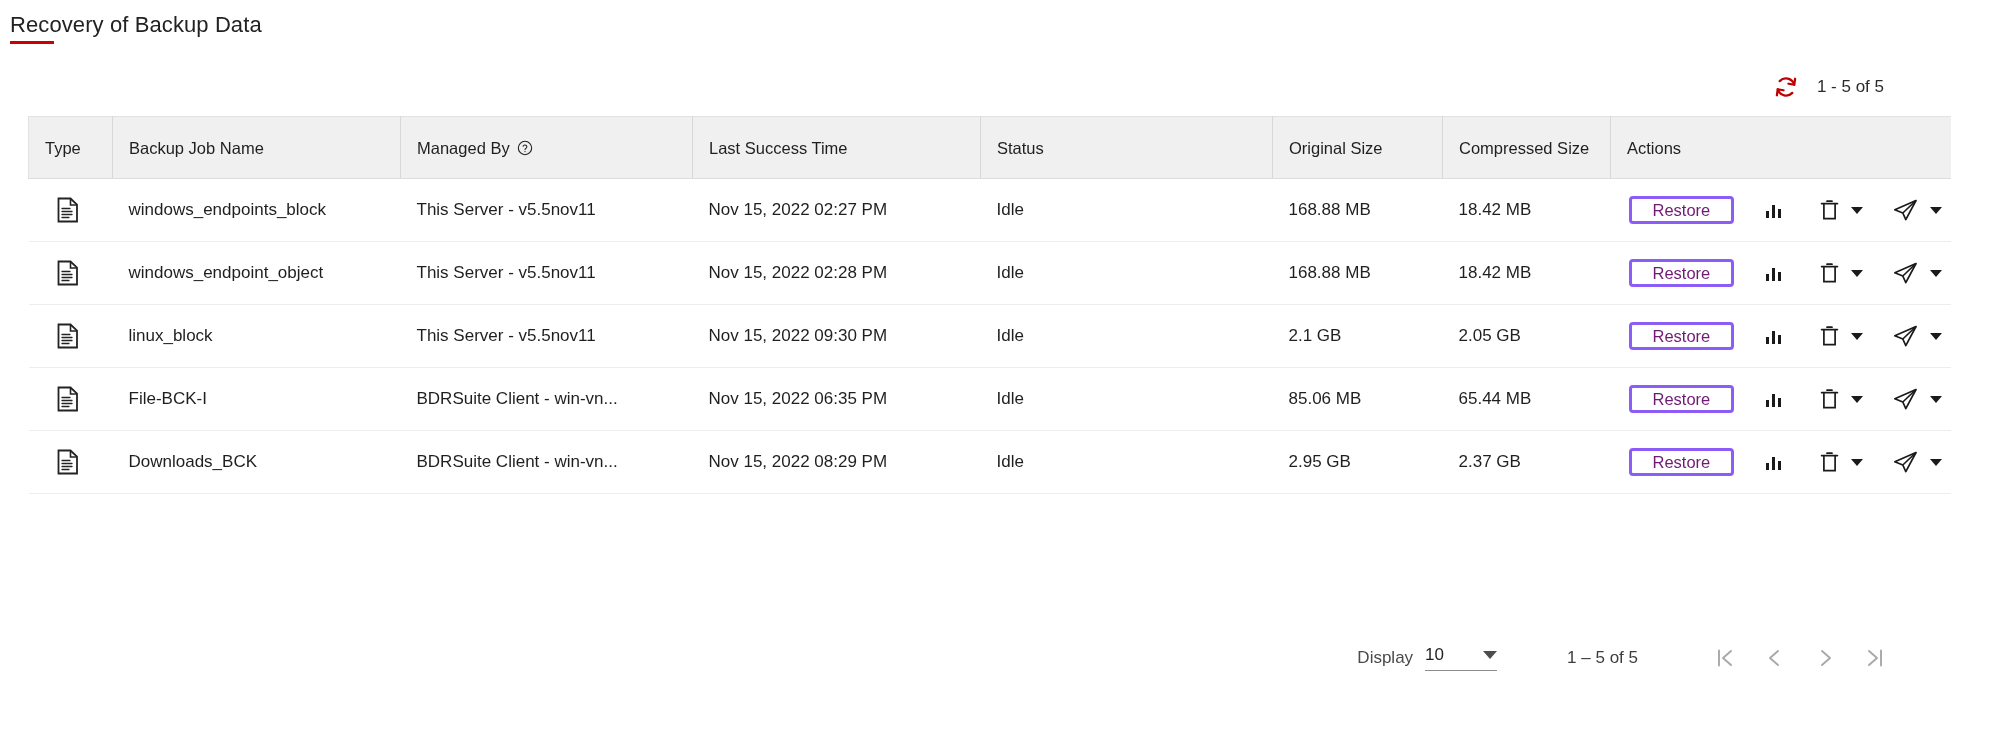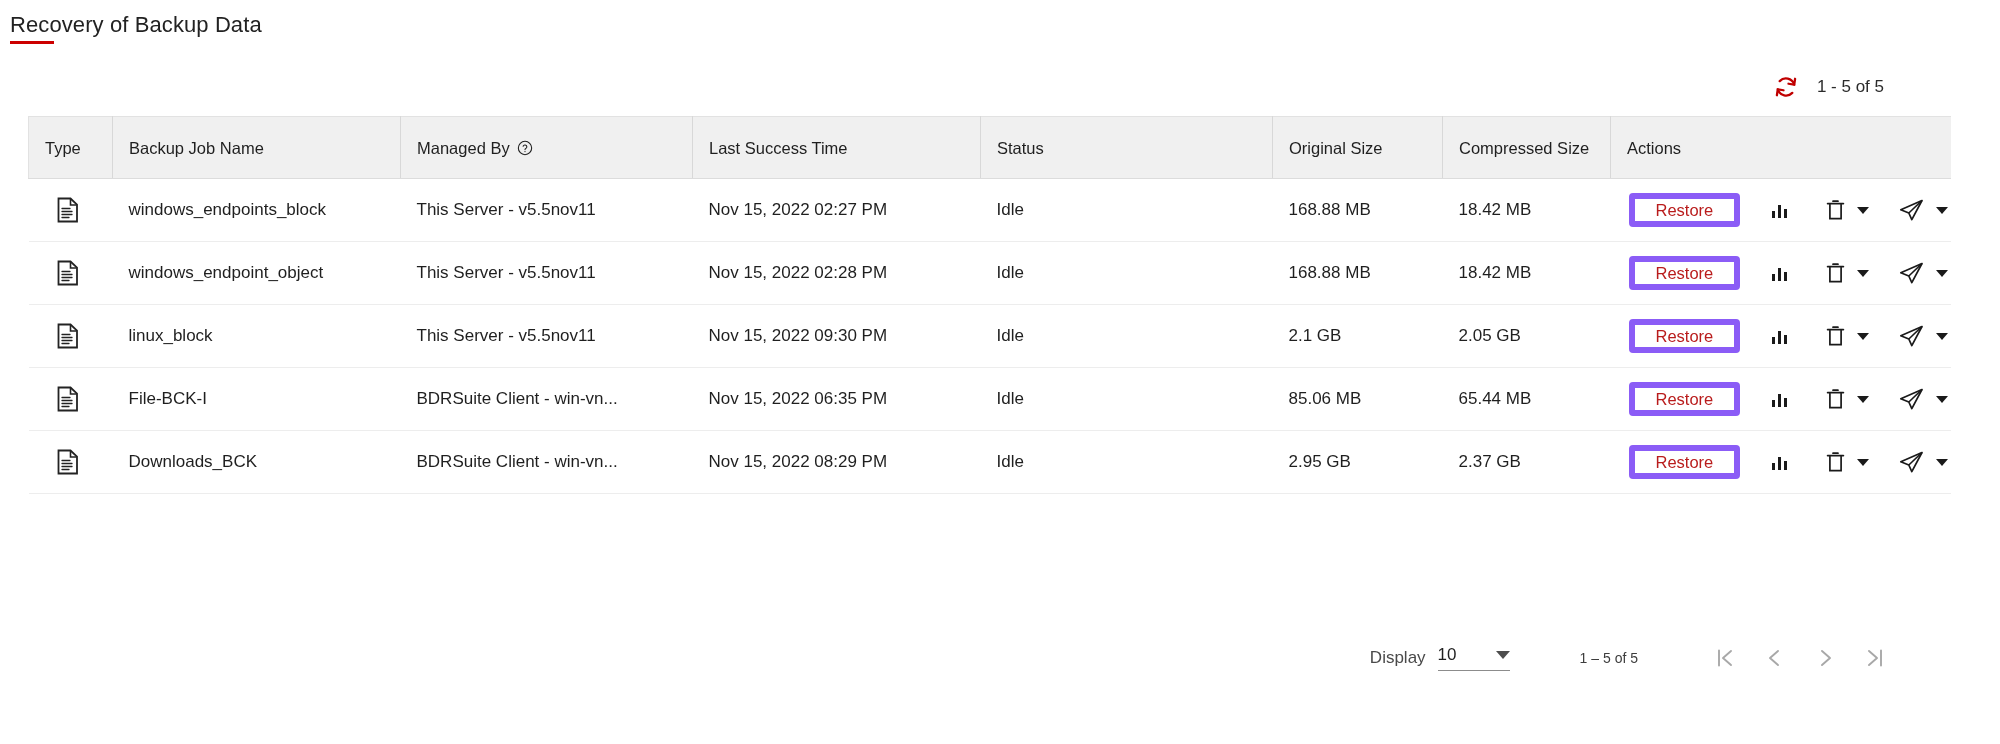--- a/index.html
+++ b/index.html
@@ -111,8 +111,8 @@
     padding-left: 2px;
   }
   .restore-btn {
-    border: 6px solid #8b5cf6;
-    color: #b91c1c;
+    border: 3px solid #8b5cf6;
+    color: #701a75;
     background: #ffffff;
     border-radius: 4px;
     font-size: 16.5px;

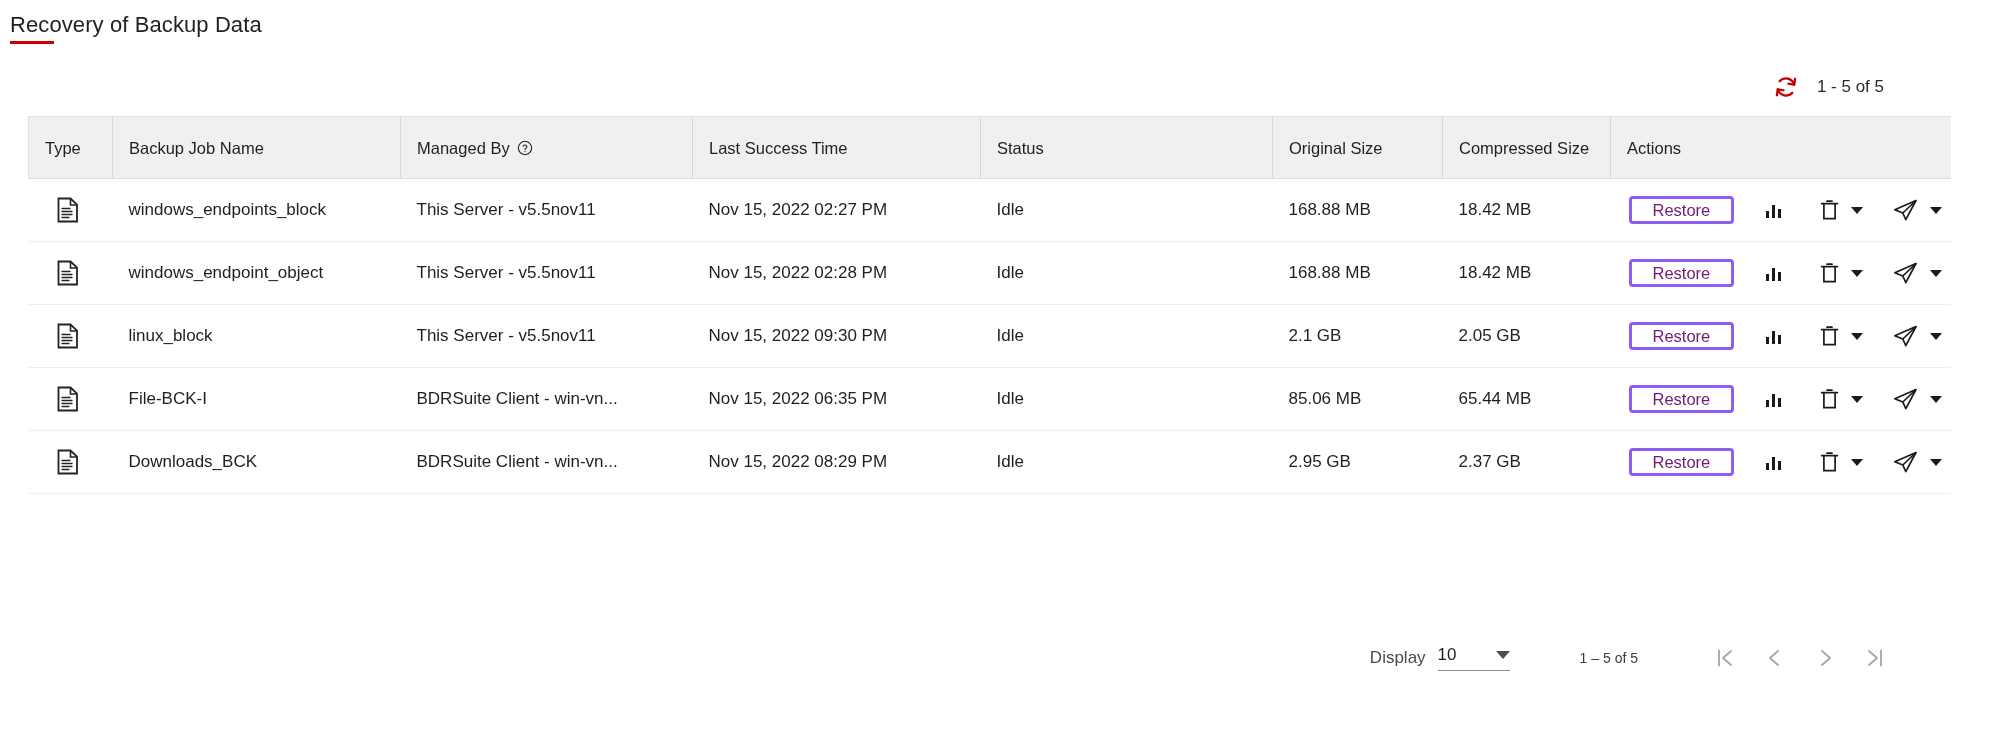--- a/index.html
+++ b/index.html
@@ -166,7 +166,7 @@
     border-right: 7px solid transparent;
     border-top: 8px solid #4d4d4d;
   }
-  .range-text { margin-left: 70px; font-size: 14px; color: #3d3d3d; }
+  .range-text { margin-left: 70px; font-size: 17px; color: #3d3d3d; }
   .pager { display: flex; align-items: center; margin-left: 62px; gap: 0; }
   .pager-btn {
     background: none; border: none; cursor: pointer;

